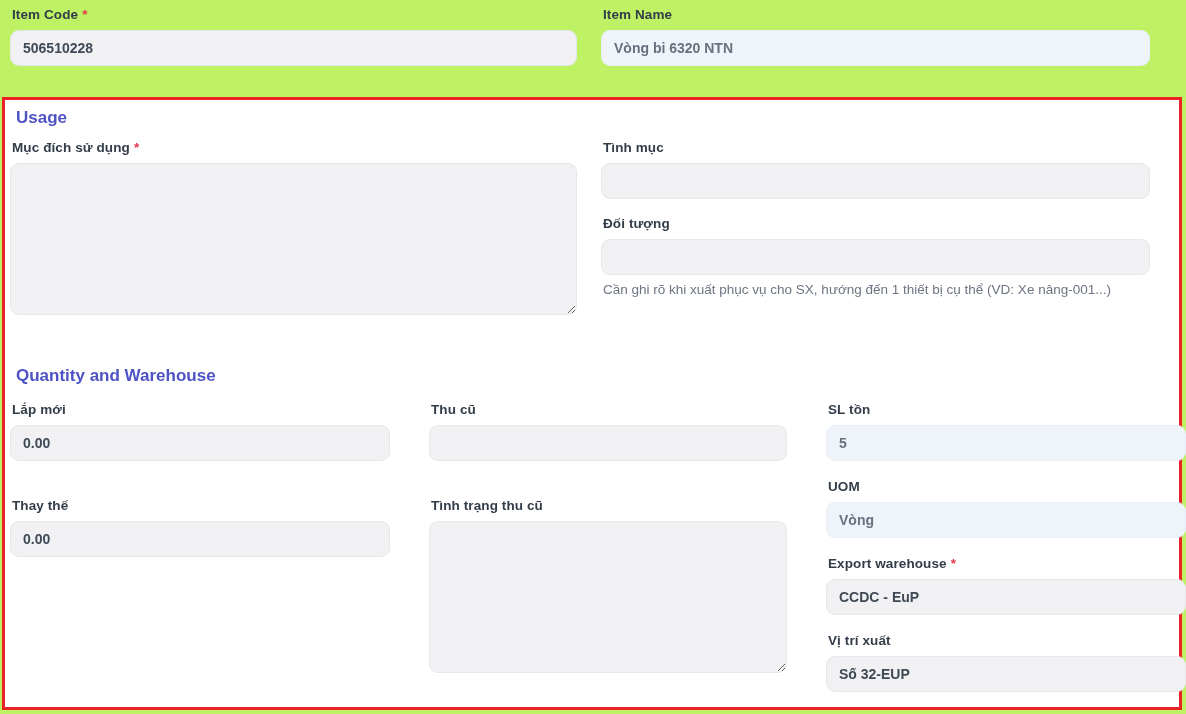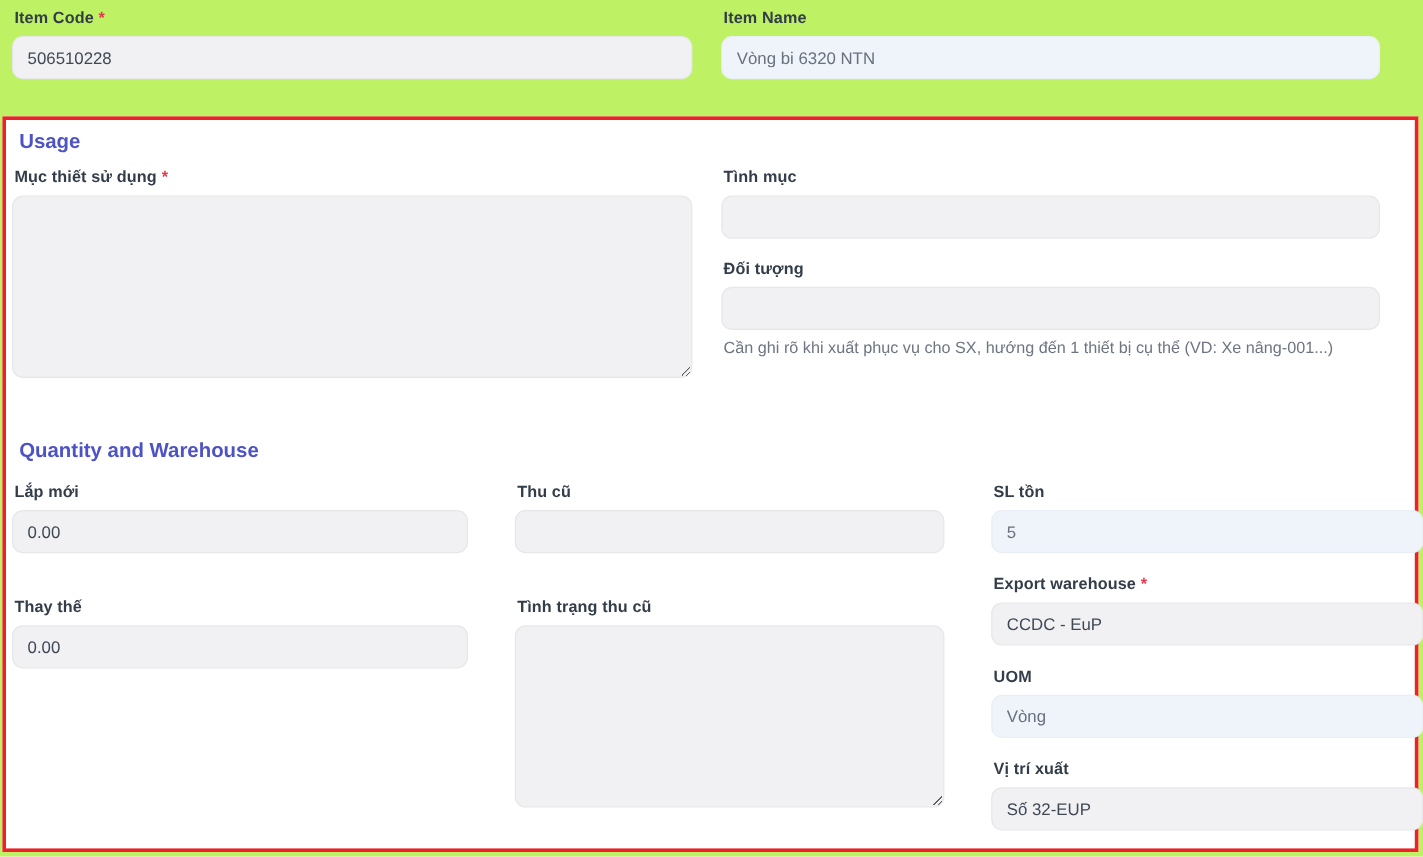--- a/index.html
+++ b/index.html
@@ -18,6 +18,7 @@
     border:1px solid #e7e7e9; background:#f1f1f3;
     font-size:14px; color:#3f4956; font-family:"Liberation Sans", sans-serif;
     outline:none;
+    font-weight:bold;
   }
   .input.readonly { background:#eff3fa; border-color:#e9eef7; color:#68717e; }
   textarea.input { height:152px; padding:9px 12px; resize:both; line-height:1.4; }

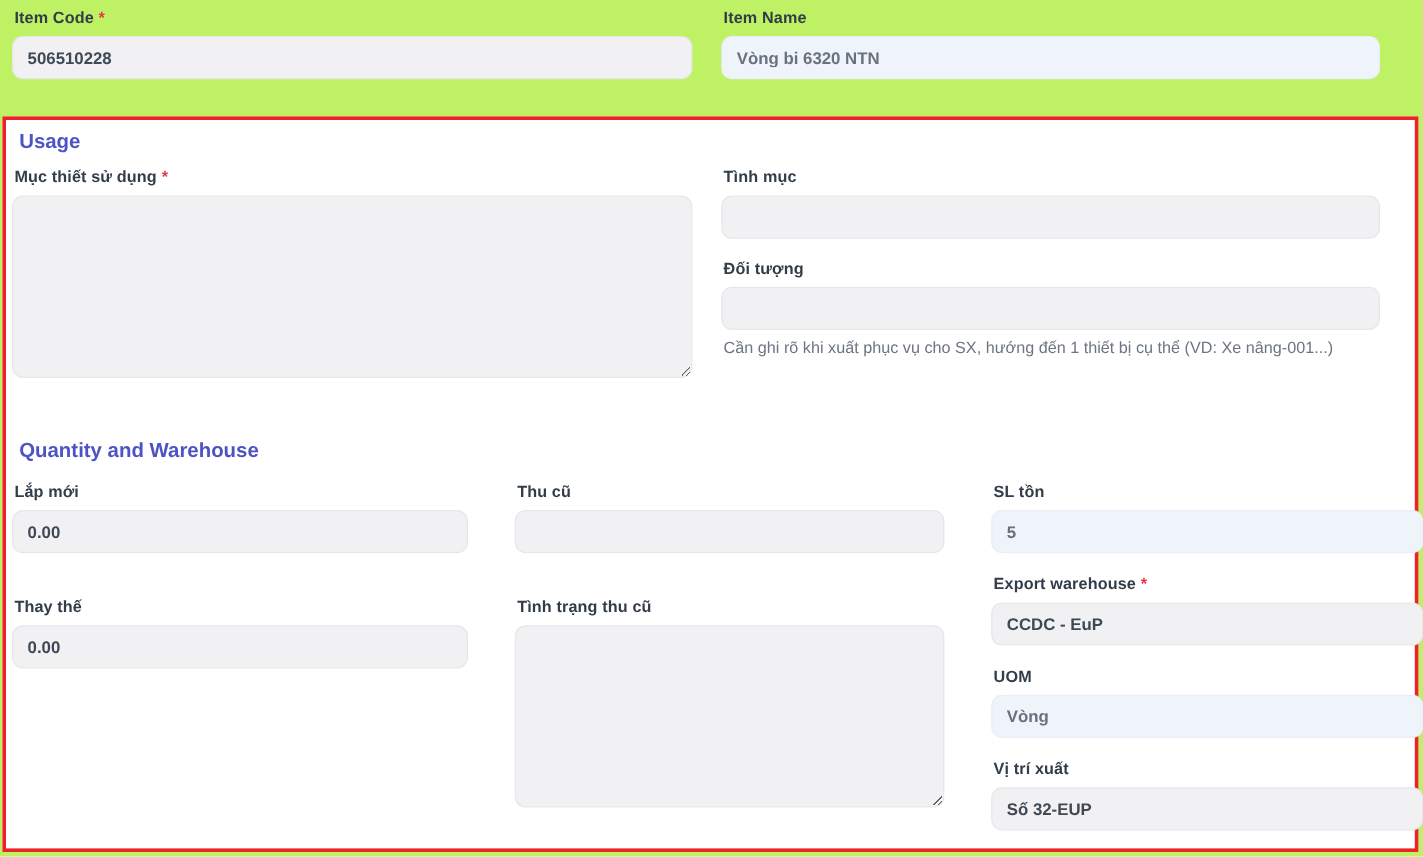--- a/index.html
+++ b/index.html
@@ -73,7 +73,7 @@
 
       <div class="usage-grid">
         <div class="field">
-          <span class="label"><span>Mục thiết sử dụng</span><span class="req">*</span></span>
+          <span class="label"><span>Mục đích sử dụng</span><span class="req">*</span></span>
           <textarea class="input tall" style=""></textarea>
         </div>
 

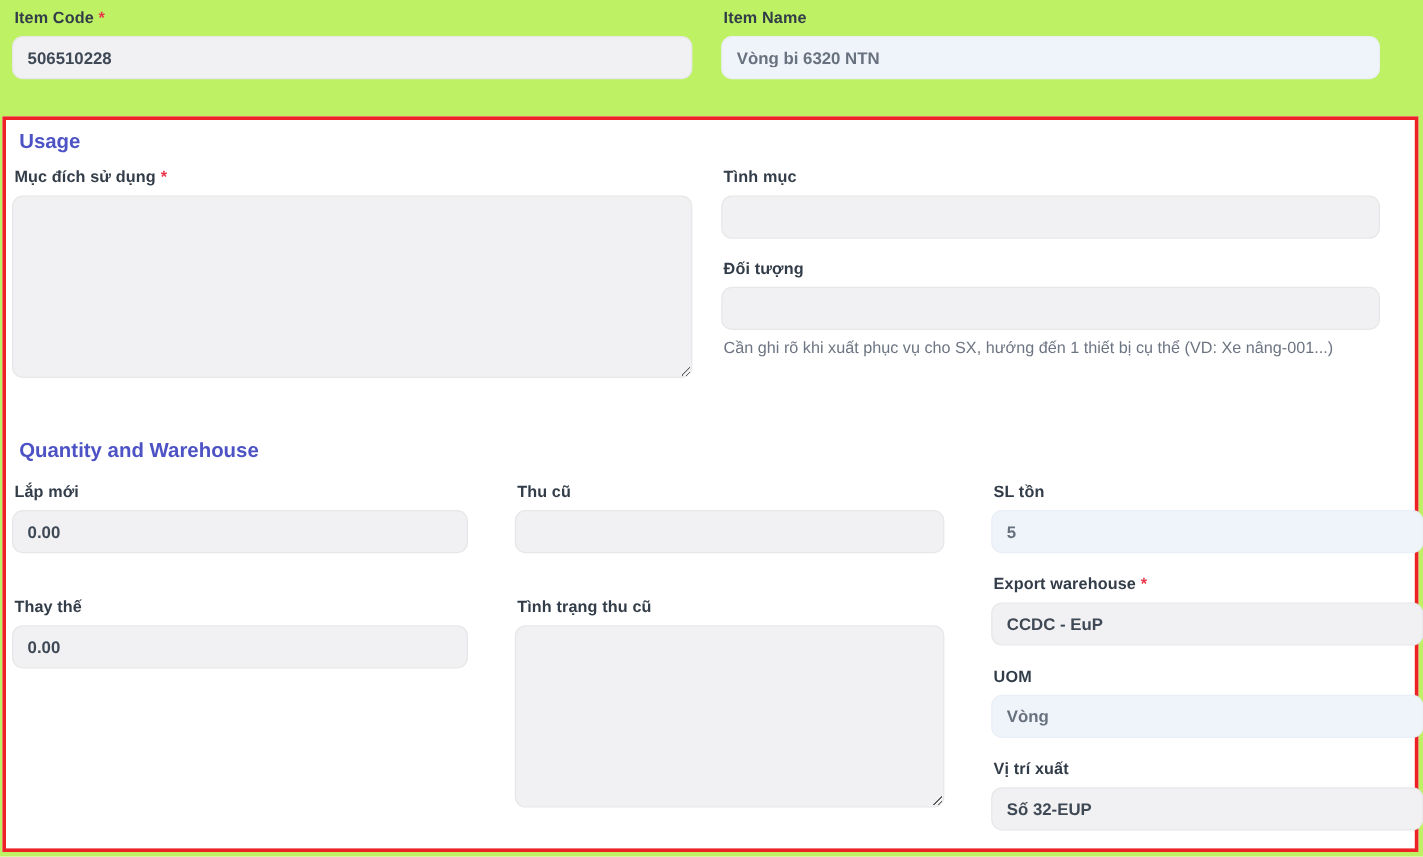--- a/index.html
+++ b/index.html
@@ -120,12 +120,12 @@
             <input class="input readonly" type="text" readonly="" value="5" style="">
           </div>
           <div class="field">
+            <span class="label">UOM</span>
+            <input class="input readonly" type="text" readonly="" value="Vòng" style="">
+          </div>
+          <div class="field">
             <span class="label"><span>Export warehouse</span><span class="req">*</span></span>
             <input class="input" type="text" value="CCDC - EuP" style="">
-          </div>
-          <div class="field">
-            <span class="label">UOM</span>
-            <input class="input readonly" type="text" readonly="" value="Vòng" style="">
           </div>
           <div class="field">
             <span class="label">Vị trí xuất</span>

